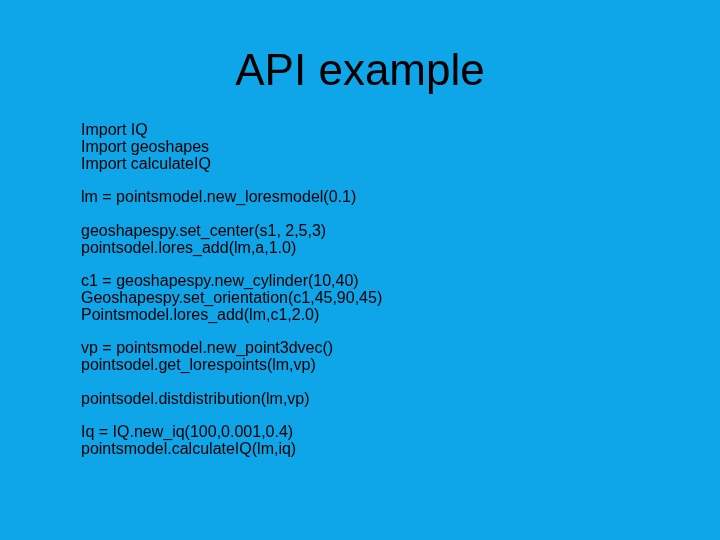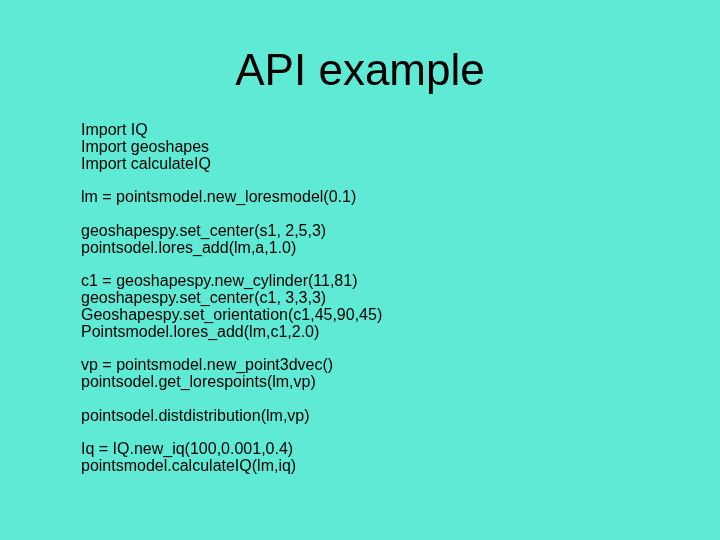--- a/index.html
+++ b/index.html
@@ -11,7 +11,7 @@
     position: relative;
     width: 720px;
     height: 540px;
-    background: #5eead4;
+    background: #0ea5e9;
     overflow: hidden;
     font-family: "Liberation Sans", "DejaVu Sans", sans-serif;
     color: #000000;

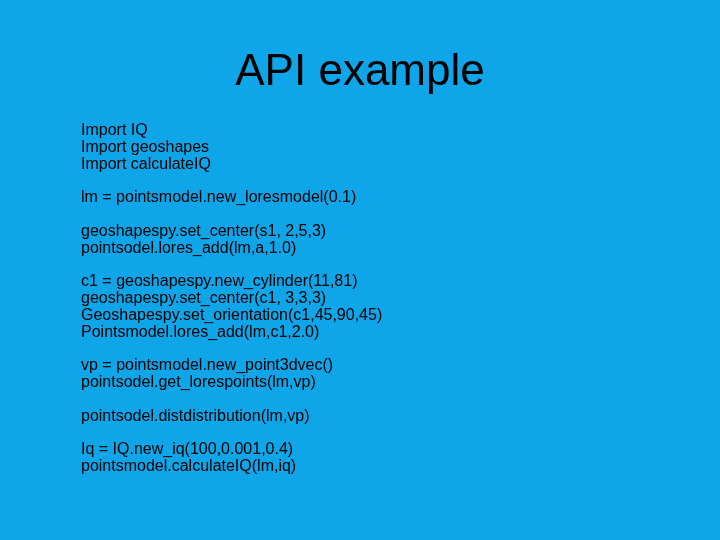--- a/index.html
+++ b/index.html
@@ -61,7 +61,7 @@
       <div class="code-line">geoshapespy.set_center(s1, 2,5,3)</div>
       <div class="code-line">pointsodel.lores_add(lm,a,1.0)</div>
       <div class="code-line">&nbsp;</div>
-      <div class="code-line">c1 = geoshapespy.new_cylinder(11,81)</div>
+      <div class="code-line">c1 = geoshapespy.new_cylinder(10,40)</div>
       <div class="code-line">geoshapespy.set_center(c1, 3,3,3)</div>
       <div class="code-line">Geoshapespy.set_orientation(c1,45,90,45)</div>
       <div class="code-line">Pointsmodel.lores_add(lm,c1,2.0)</div>

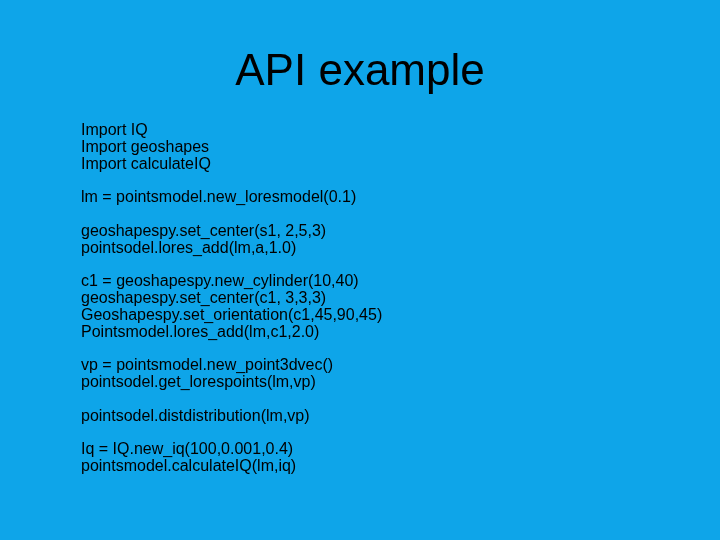--- a/index.html
+++ b/index.html
@@ -62,7 +62,6 @@
       <div class="code-line">pointsodel.lores_add(lm,a,1.0)</div>
       <div class="code-line">&nbsp;</div>
       <div class="code-line">c1 = geoshapespy.new_cylinder(10,40)</div>
-      <div class="code-line">geoshapespy.set_center(c1, 3,3,3)</div>
       <div class="code-line">Geoshapespy.set_orientation(c1,45,90,45)</div>
       <div class="code-line">Pointsmodel.lores_add(lm,c1,2.0)</div>
       <div class="code-line">&nbsp;</div>

